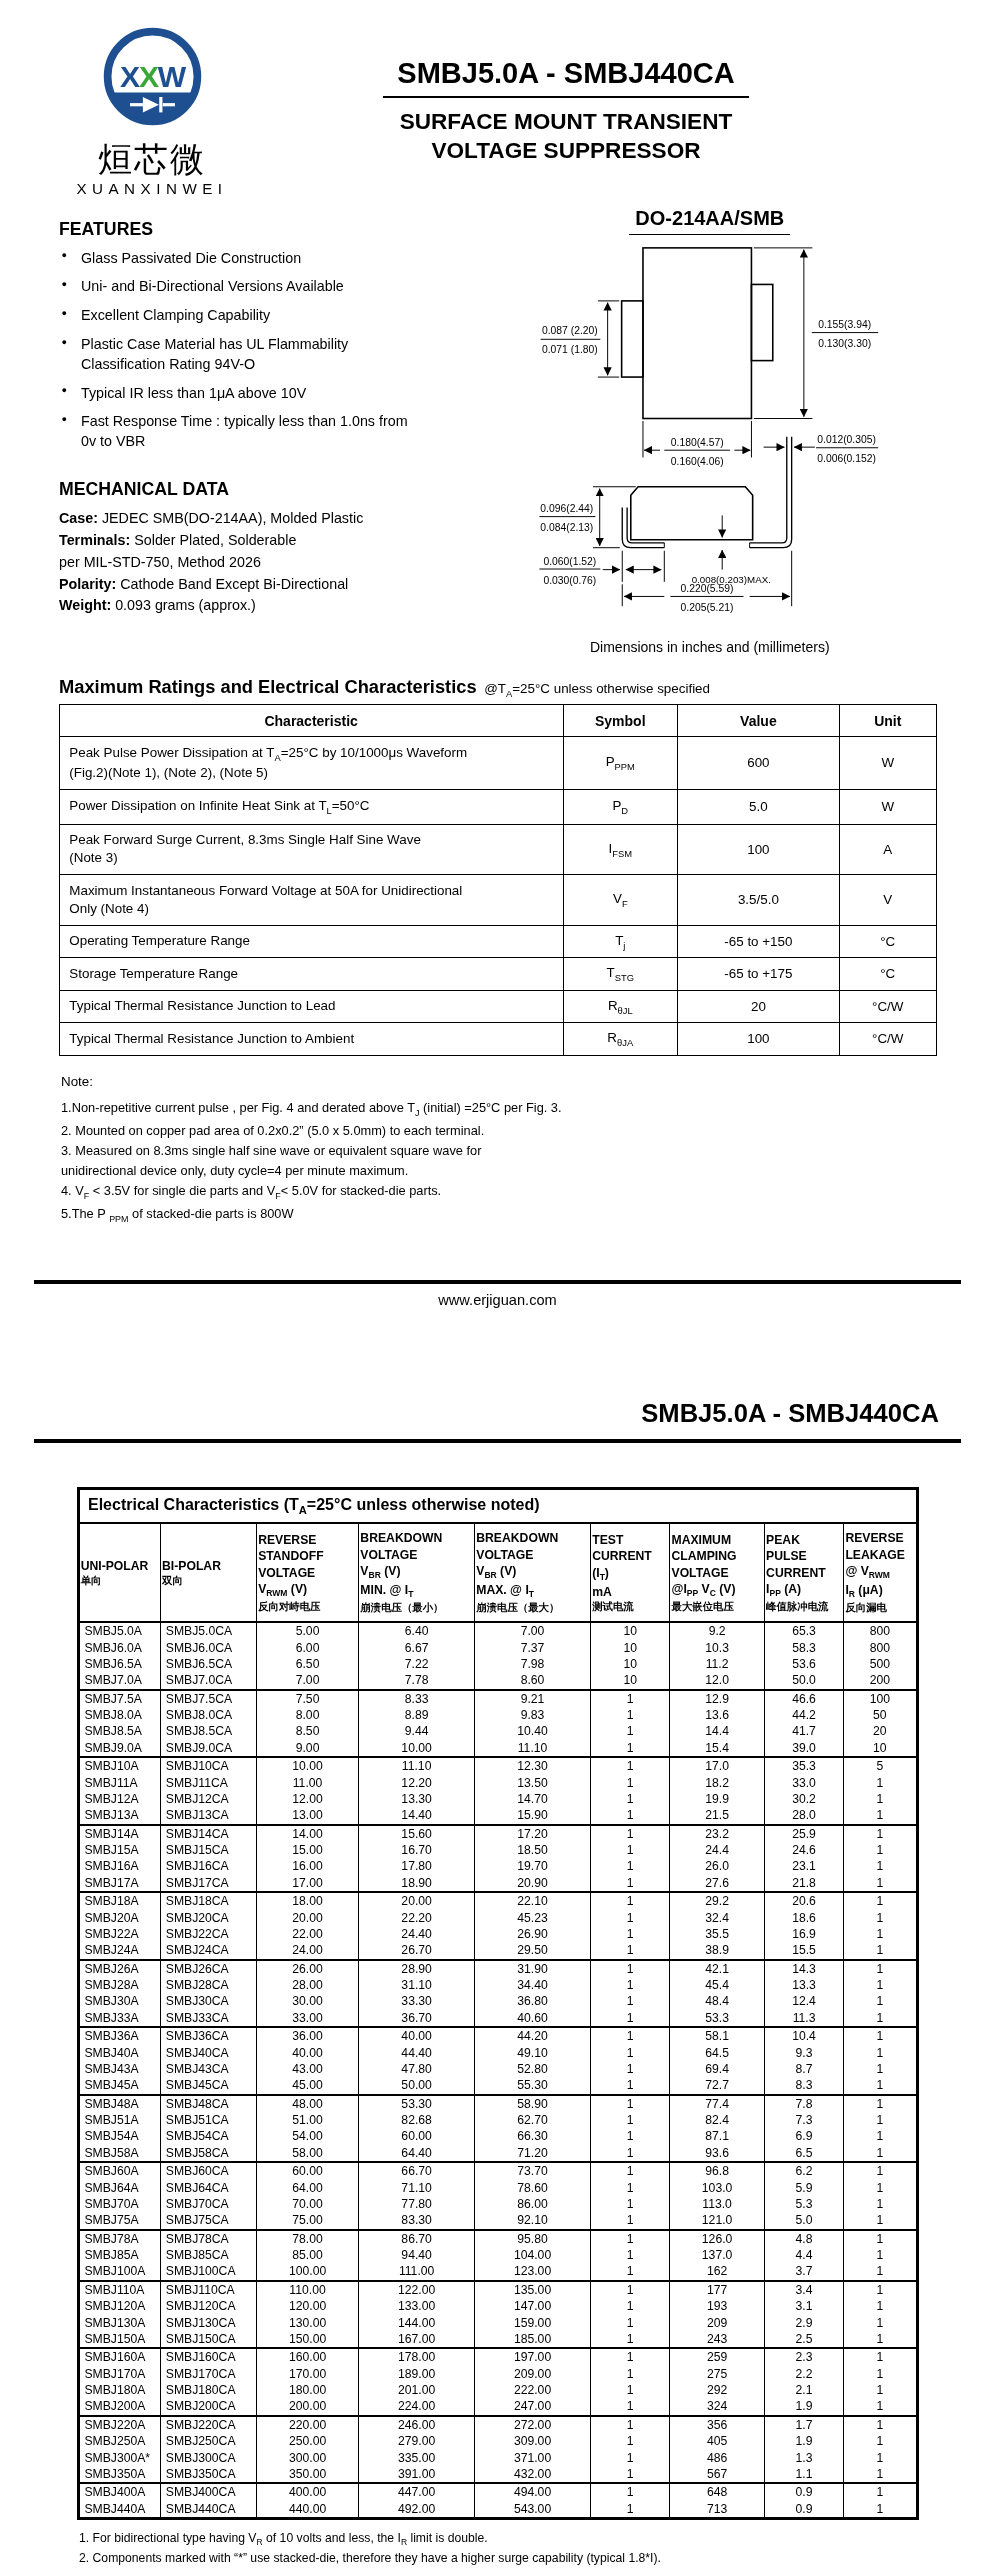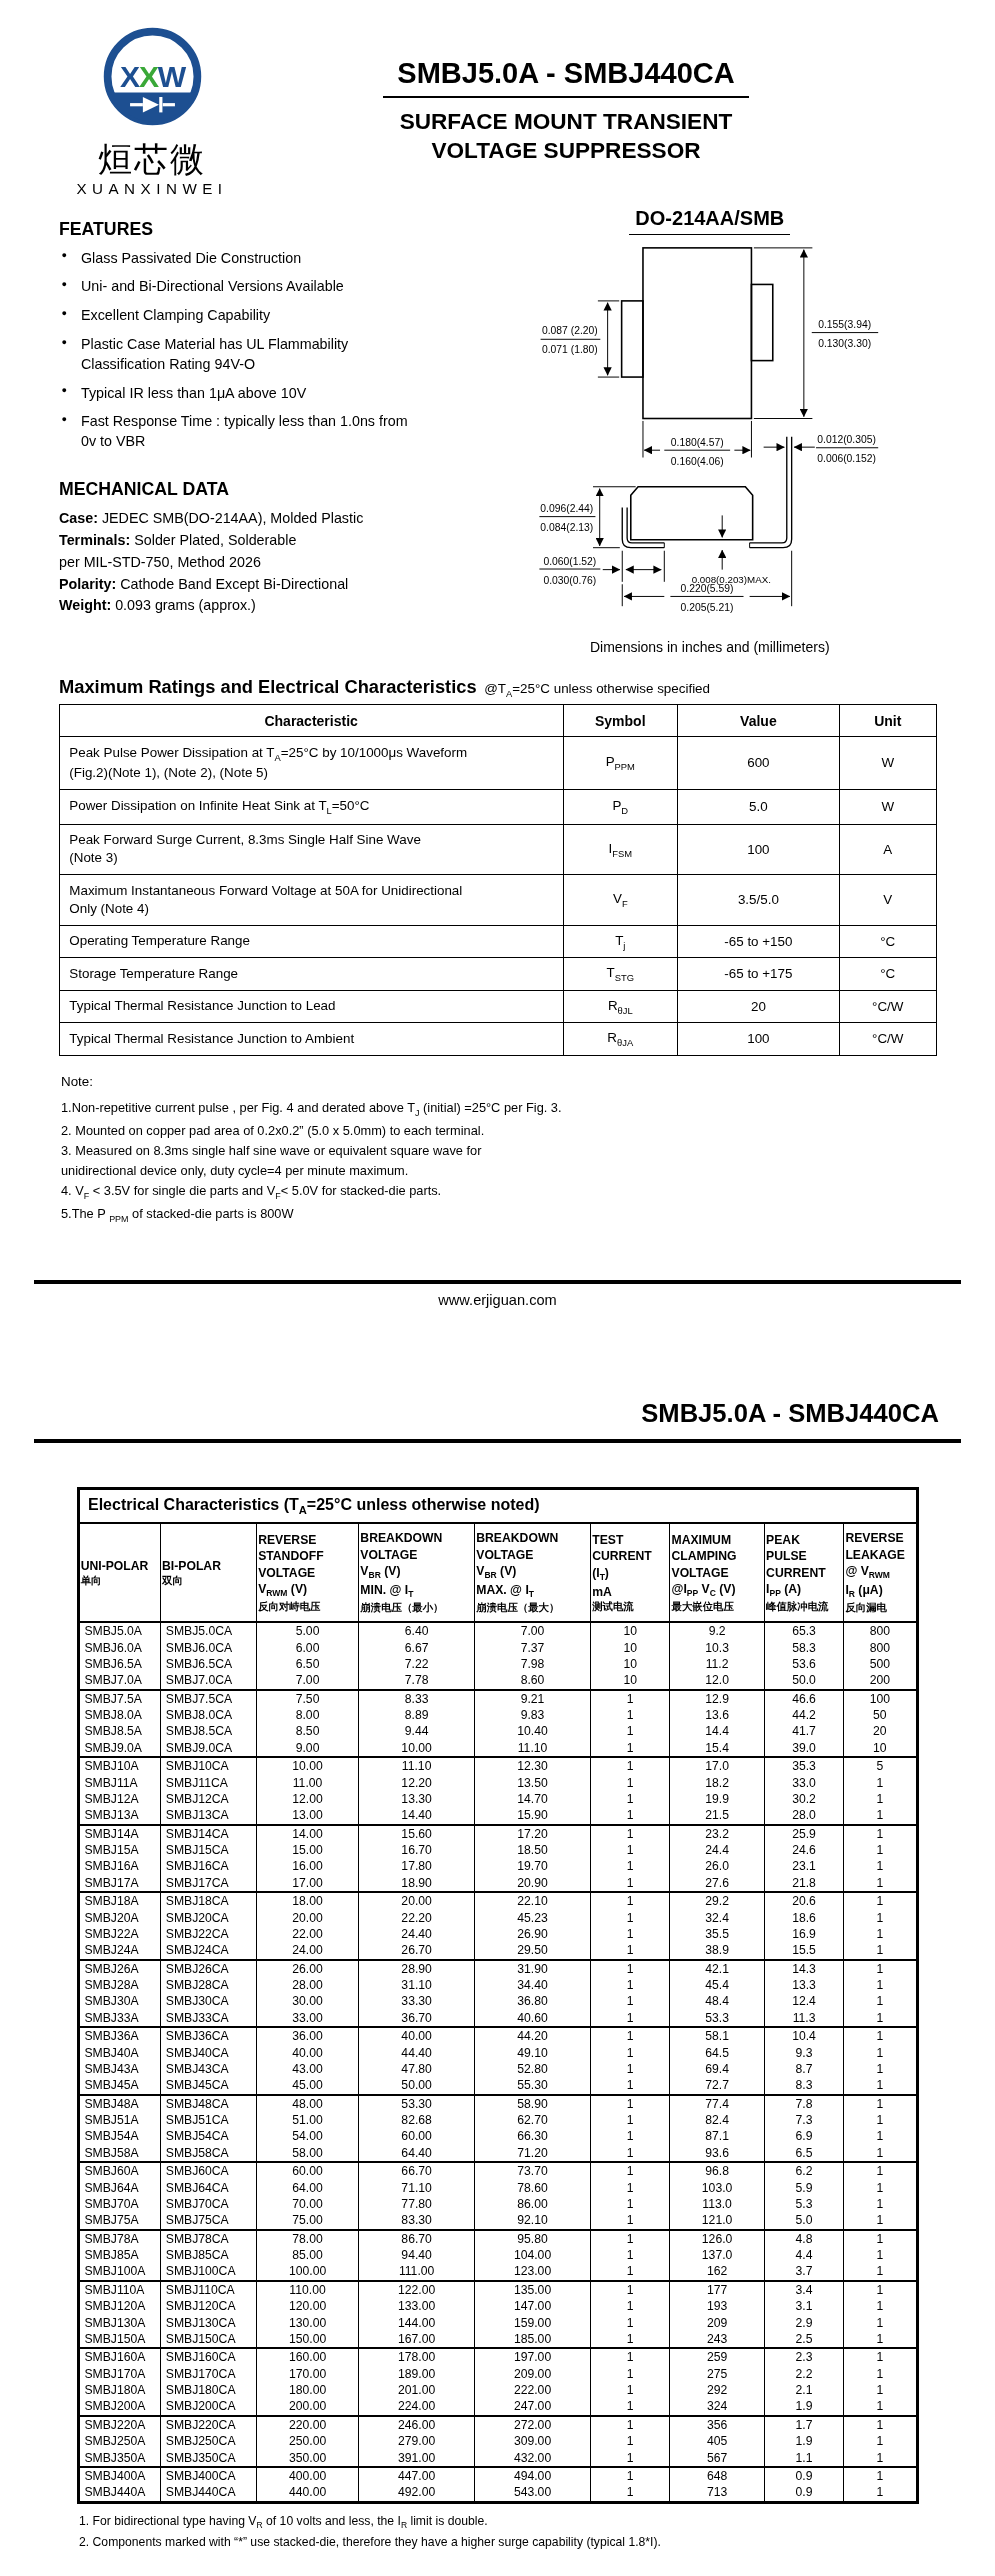--- a/index.html
+++ b/index.html
@@ -906,6 +906,17 @@
           <td>1.9</td>
           <td>1</td>
         </tr>
+        <tr>
+          <td class="pname">SMBJ300A*</td>
+          <td class="pname">SMBJ300CA</td>
+          <td>300.00</td>
+          <td>335.00</td>
+          <td>371.00</td>
+          <td>1</td>
+          <td>486</td>
+          <td>1.3</td>
+          <td>1</td>
+        </tr>
         <tr class="gend">
           <td class="pname">SMBJ350A</td>
           <td class="pname">SMBJ350CA</td>

